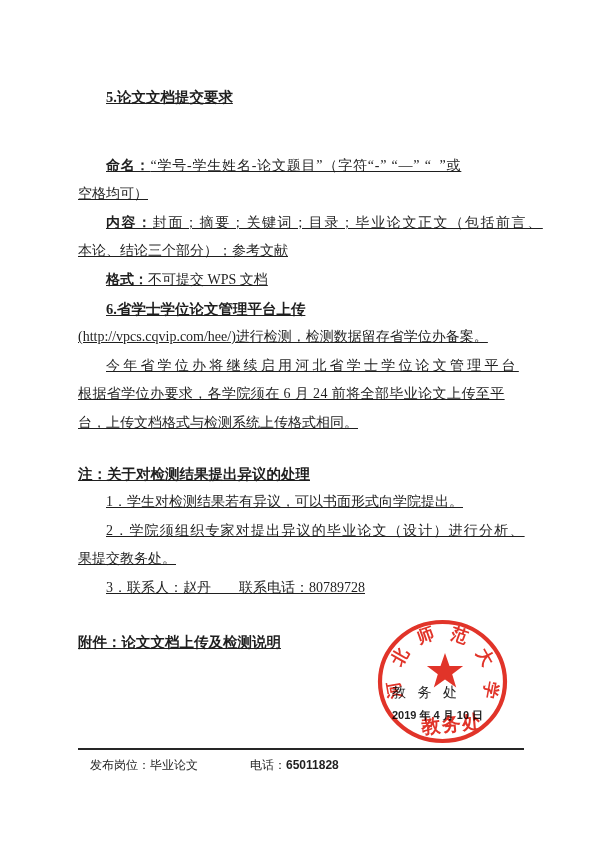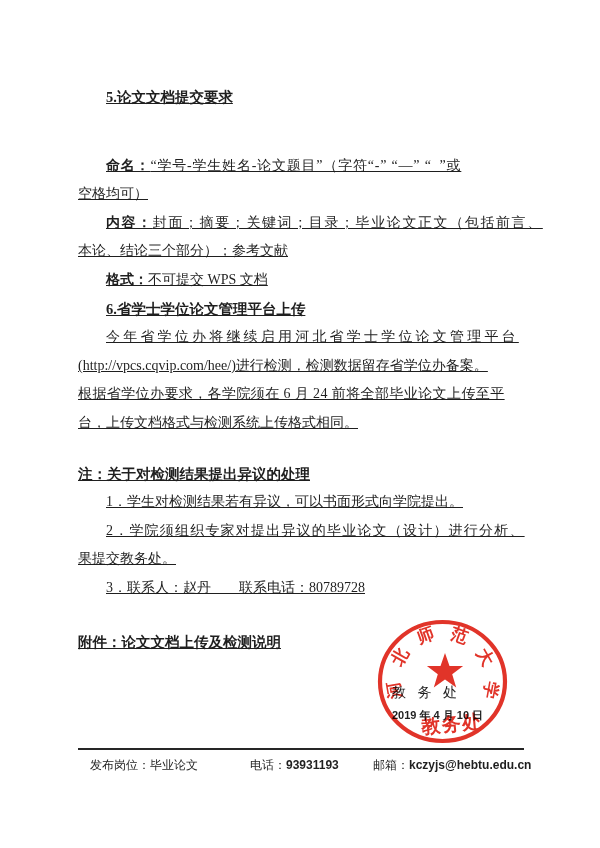--- a/index.html
+++ b/index.html
@@ -52,8 +52,8 @@
       <div class="line">本论、结论三个部分）；参考文献</div>
       <div class="line indent"><span class="b">格式：</span>不可提交 WPS 文档</div>
       <div class="line heading indent"><span class="b">6.省学士学位论文管理平台上传</span></div>
+      <div class="line">(http://vpcs.cqvip.com/hee/)进行检测，检测数据留存省学位办备案。</div>
       <div class="line indent" style="letter-spacing: 3.2px;">今年省学位办将继续启用河北省学士学位论文管理平台</div>
-      <div class="line">(http://vpcs.cqvip.com/hee/)进行检测，检测数据留存省学位办备案。</div>
       <div class="line" style="letter-spacing: 0.4px;">根据省学位办要求，各学院须在 6 月 24 前将全部毕业论文上传至平</div>
       <div class="line">台，上传文档格式与检测系统上传格式相同。</div>
       <div class="line heading" style="margin-top: 22px;"><span class="b">注：关于对检测结果提出异议的处理</span></div>

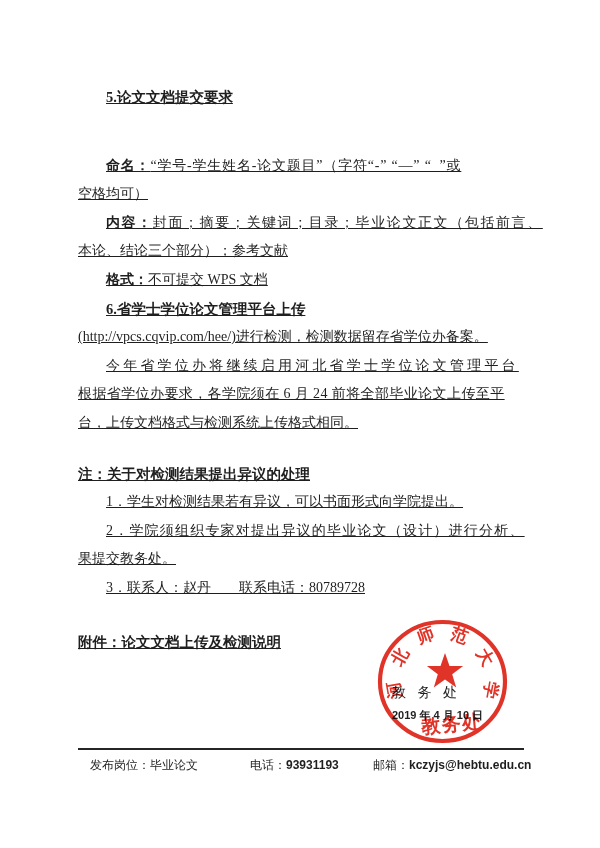--- a/index.html
+++ b/index.html
@@ -88,7 +88,7 @@
       <span>发布岗位：</span><span>毕业论文</span>
     </div>
     <div class="footer-item pos2">
-      <span>电话：</span><span class="lat">93931193</span>
+      <span>电话：</span><span class="lat">65011828</span>
     </div>
     <div class="footer-item pos3">
       <span>邮箱：</span><span class="lat">kczyjs@hebtu.edu.cn</span>

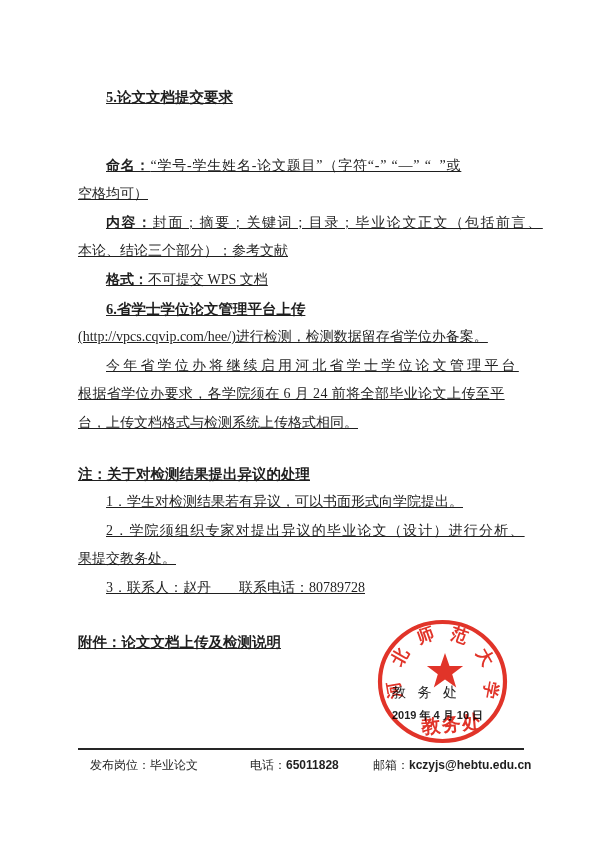--- a/index.html
+++ b/index.html
@@ -90,9 +90,6 @@
     <div class="footer-item pos2">
       <span>电话：</span><span class="lat">65011828</span>
     </div>
-    <div class="footer-item pos3">
-      <span>邮箱：</span><span class="lat">kczyjs@hebtu.edu.cn</span>
-    </div>
   </div>
 
 </div>

